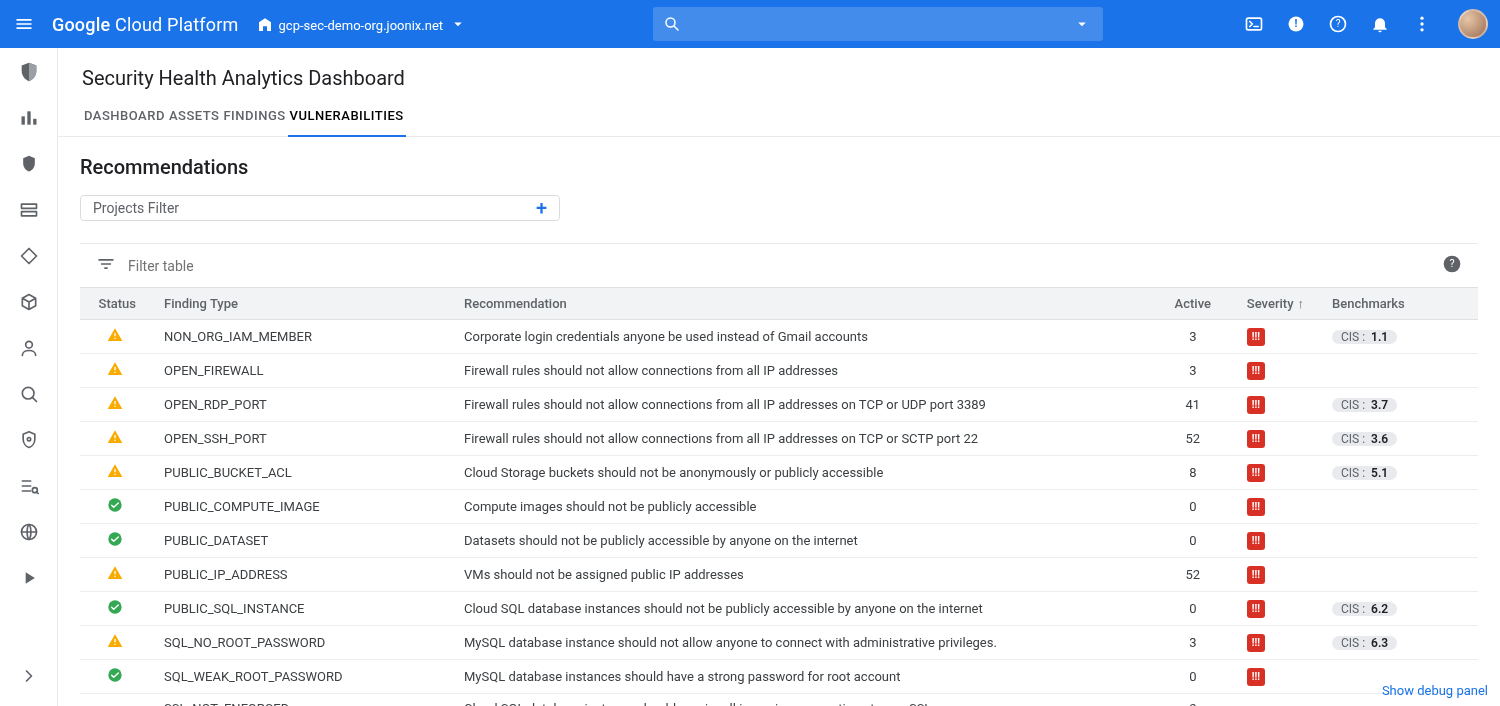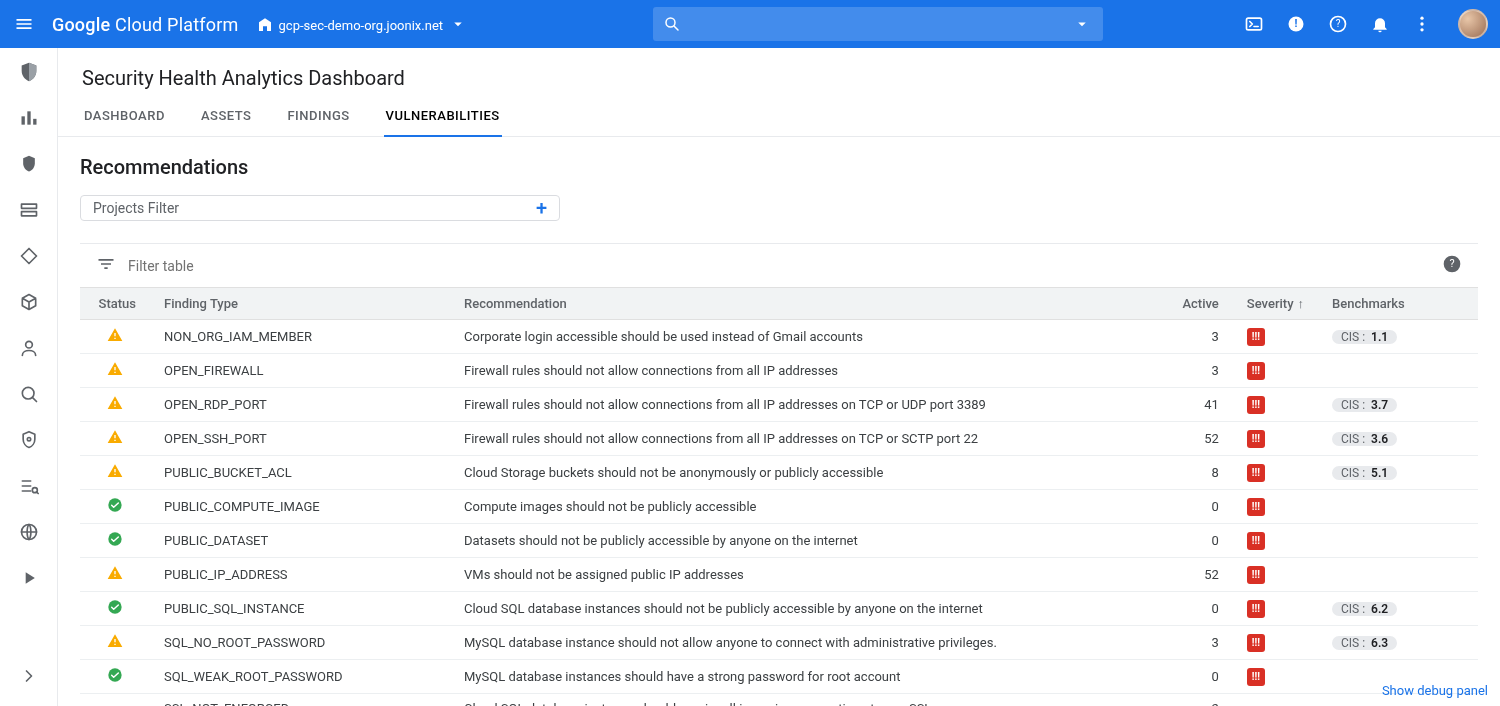--- a/index.html
+++ b/index.html
@@ -31,7 +31,7 @@
 
 .main { flex:1; display:flex; flex-direction:column; overflow:hidden;}
 .page-title { font-size: 20px; font-weight: 400; color:#202124; padding: 18px 24px 6px;}
-.tabs { display:flex; gap: 32px; padding: 0 24px; border-bottom:1px solid #e8eaed; font-size:13px; letter-spacing:.5px; color:#5f6368;text-align:right; }
+.tabs { display:flex; padding: 0 24px; border-bottom:1px solid #e8eaed; font-size:13px; letter-spacing:.5px; color:#5f6368;text-align:right; }
 .tabs .tab { padding: 12px 2px; cursor:pointer; font-weight:500;}
 .tabs .tab.active { color:#000000; border-bottom: 2px solid #1a73e8; margin-bottom:-1px;}
 

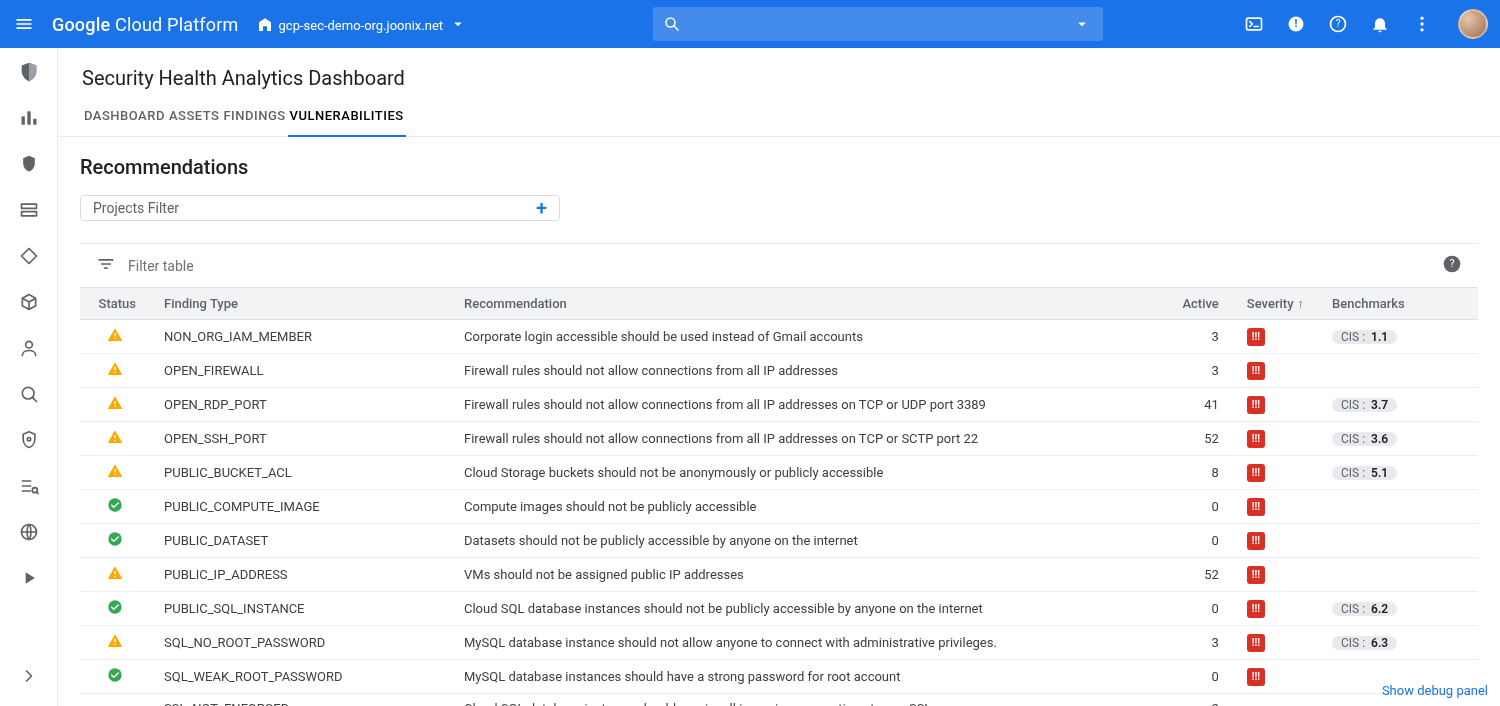--- a/index.html
+++ b/index.html
@@ -49,7 +49,7 @@
 
 table { width:100%; border-collapse: collapse; font-size:13px;}
 thead th { text-align:left; font-weight:500; color:#5f6368; background:#f1f3f4; padding: 8px 14px; border-top:1px solid #e0e0e0; border-bottom:1px solid #e0e0e0;}
-thead th.right, tbody td.right { text-align:right; }
+thead th.right, tbody td.right { text-align:center; }
 tbody tr { border-bottom: 1px solid #eceff1; }
 tbody td { padding: 7px 14px; color:#3c4043; vertical-align:middle;}
 .col-status { width: 70px; text-align:right;}

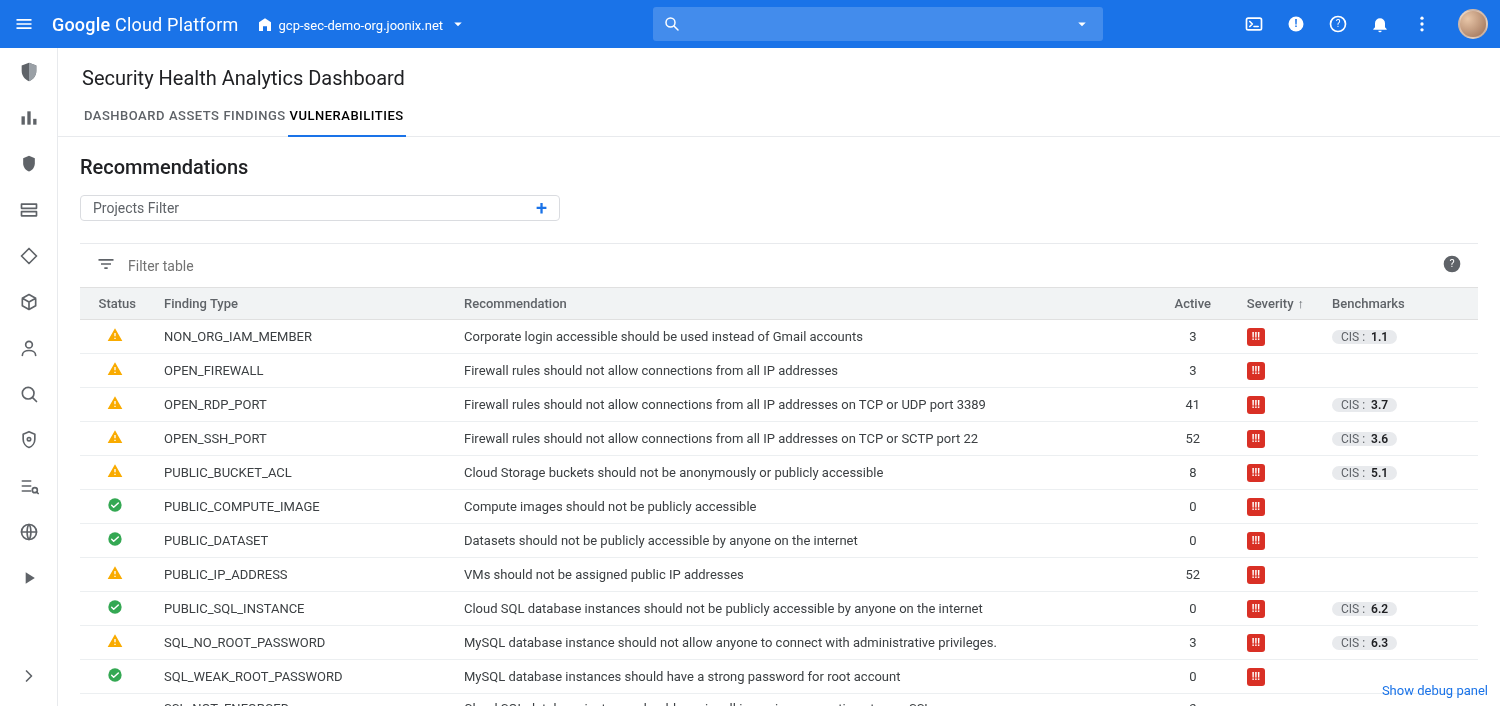--- a/index.html
+++ b/index.html
@@ -266,7 +266,7 @@
                     <path fill="#f9ab00" d="M1 21h22L12 2zM13 18h-2v-2h2zm0-4h-2V9h2z"></path>
                   </svg></td>
                 <td>NON_ORG_IAM_MEMBER</td>
-                <td>Corporate login accessible should be used instead of Gmail accounts</td>
+                <td>Corporate login credentials anyone be used instead of Gmail accounts</td>
                 <td class="right">3</td>
                 <td><span class="sev-badge sev-high">!!!</span></td>
                 <td><span class="bench-chip">CIS :<b> 1.1</b></span></td>

